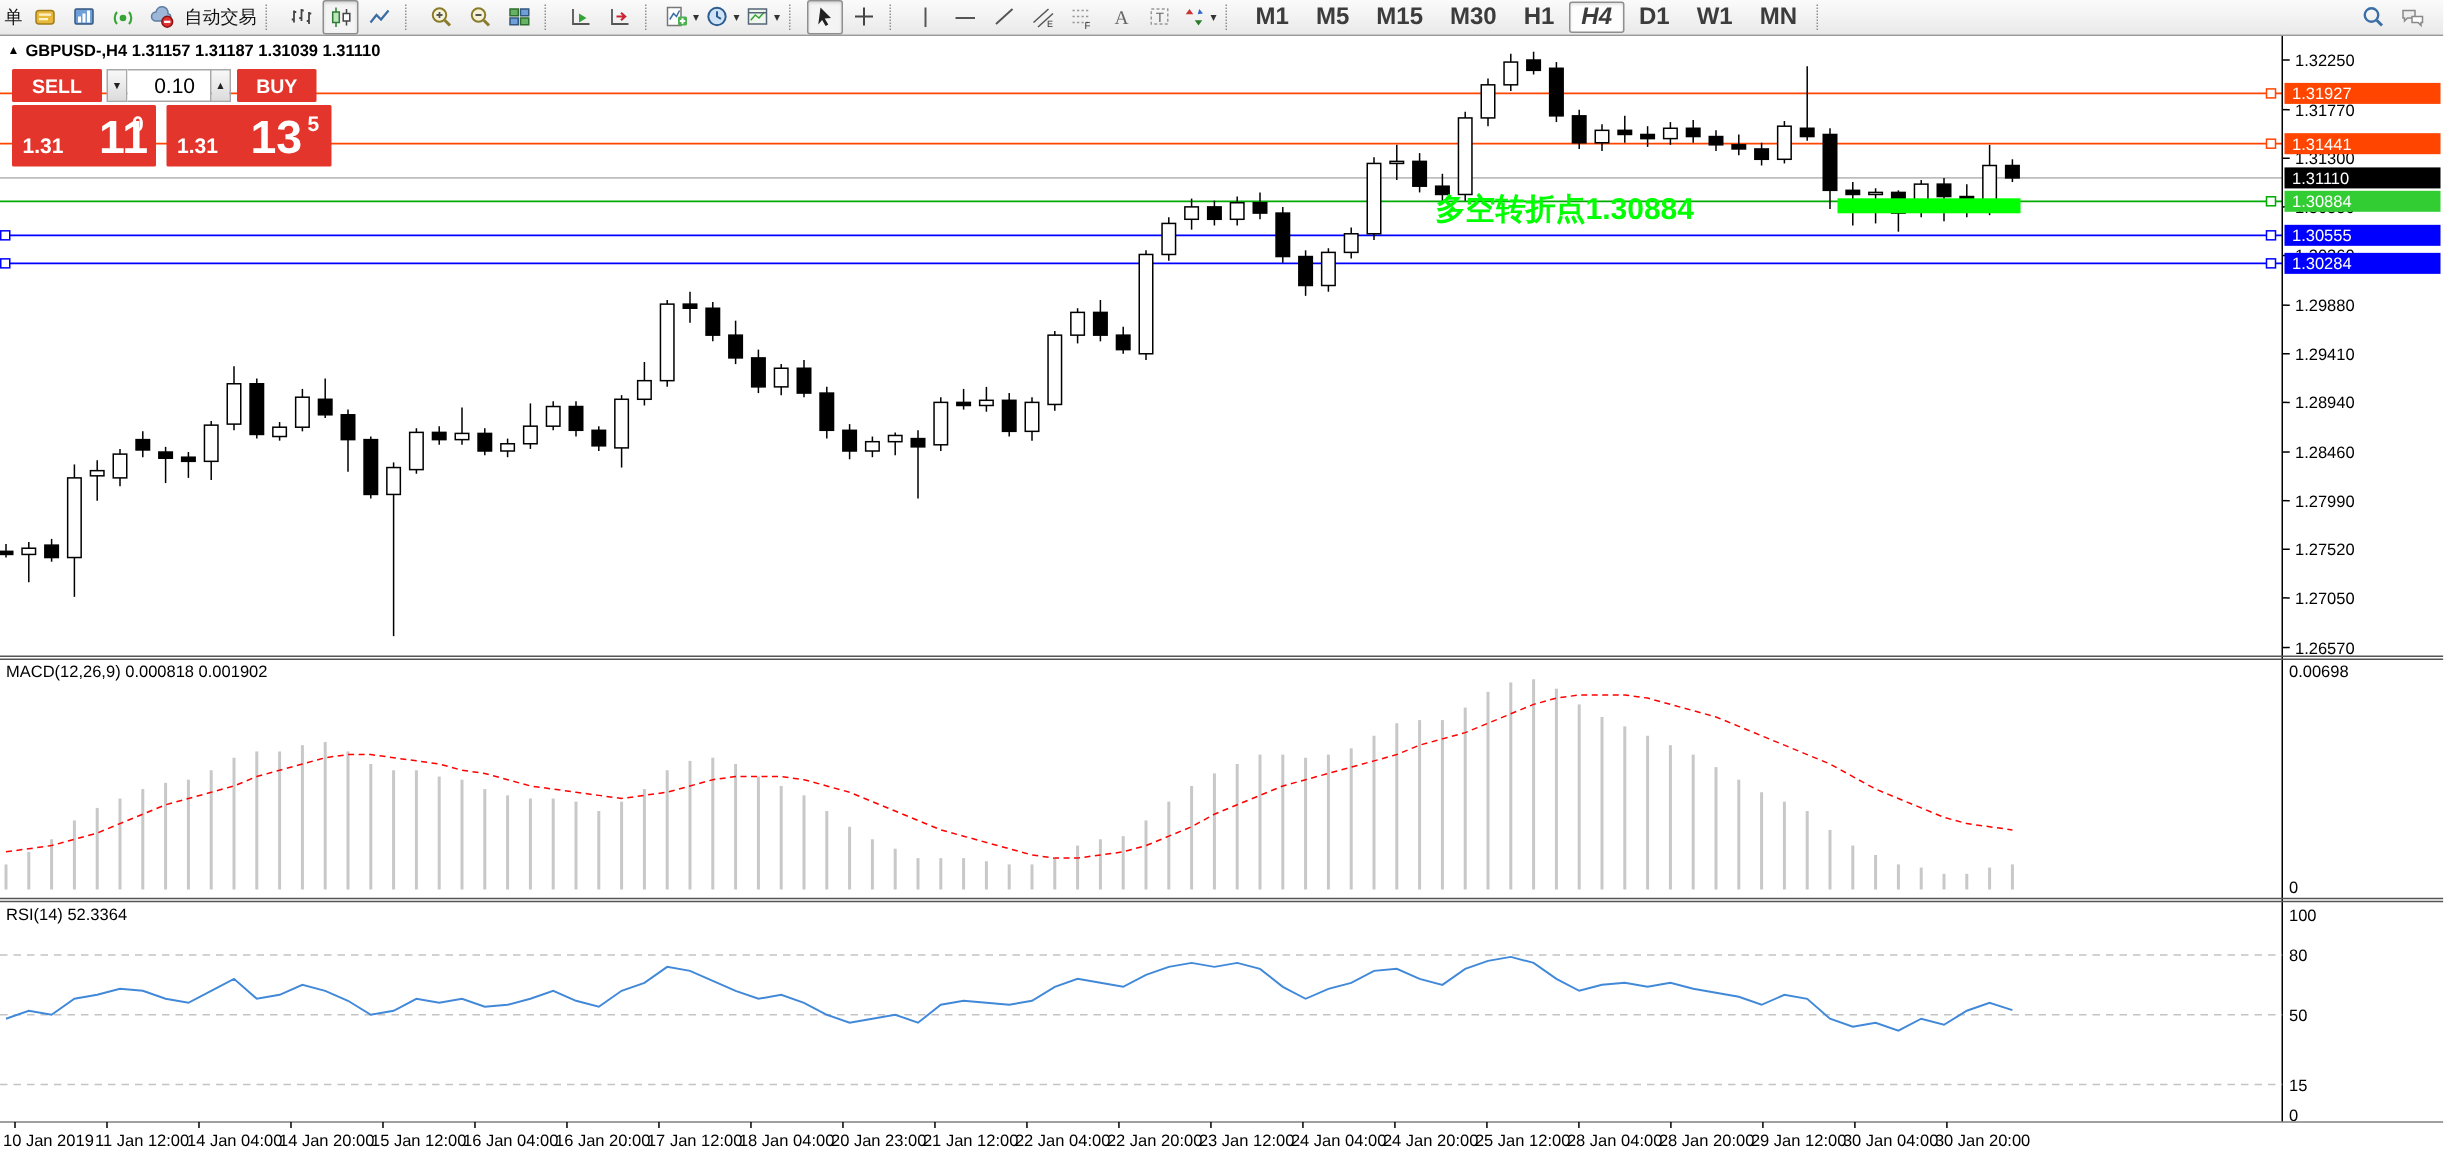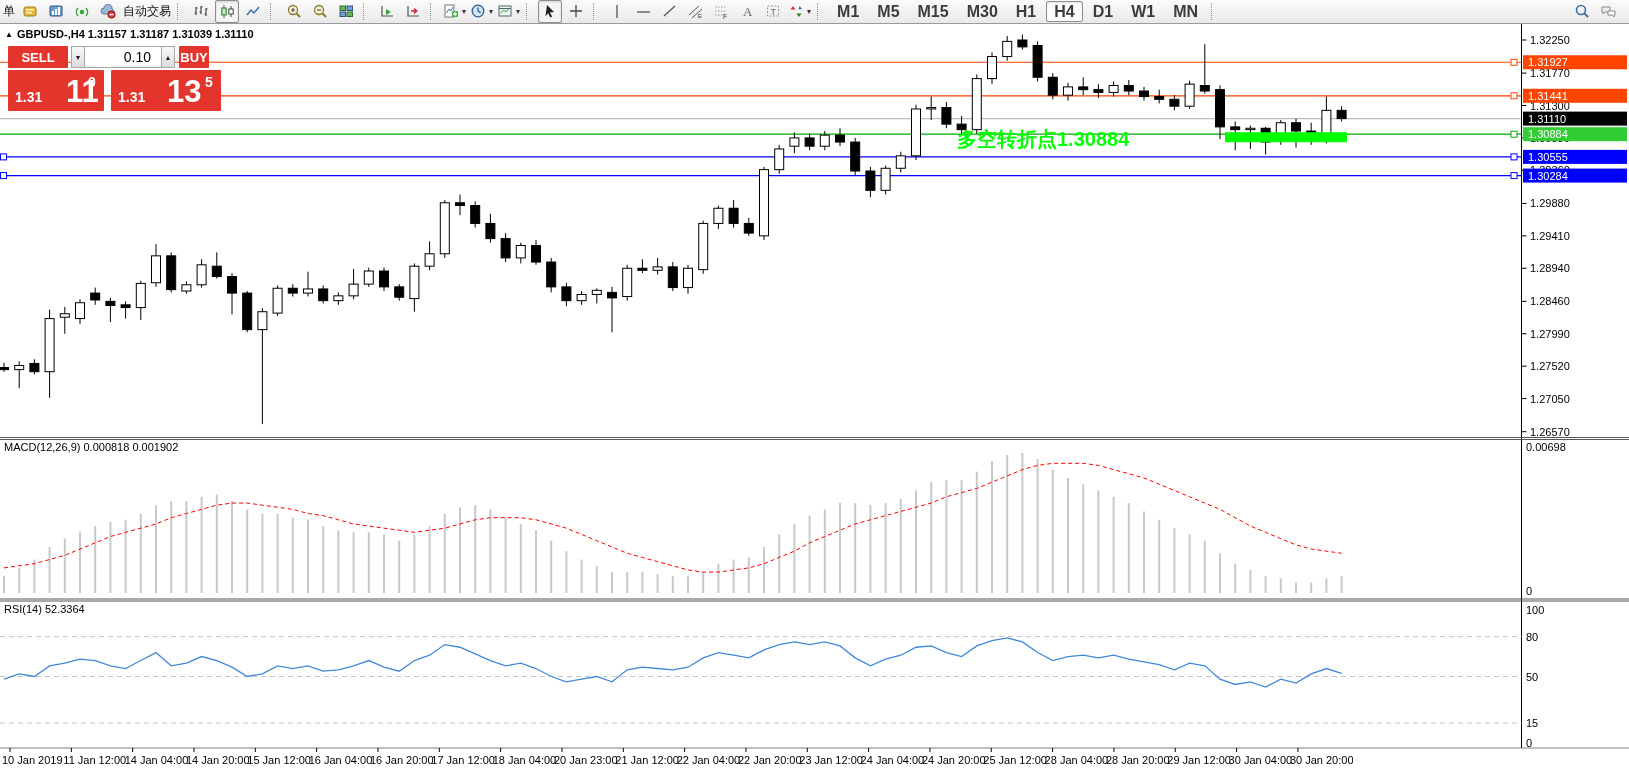--- a/index.html
+++ b/index.html
@@ -19,7 +19,7 @@
   .tf-btn{display:inline-flex;align-items:center;justify-content:center;height:19px;
           padding:0 7px;margin:0 1px;font-size:16px;font-weight:bold;color:#3c3c3c;
           border:1px solid transparent;border-radius:2px;}
-  .tf-btn.active{border:1px solid #8f8f8f;background:#fdfdfd;box-shadow:inset 0 1px 2px rgba(0,0,0,.12);}
+  .tf-btn.active{border:1px solid #8f8f8f;background:#fdfdfd;box-shadow:inset 0 1px 2px rgba(0,0,0,.12);font-style:italic;}
   .tb-spacer{flex:1;}
   
   #chart-svg{position:absolute;left:0;top:0;z-index:1;}

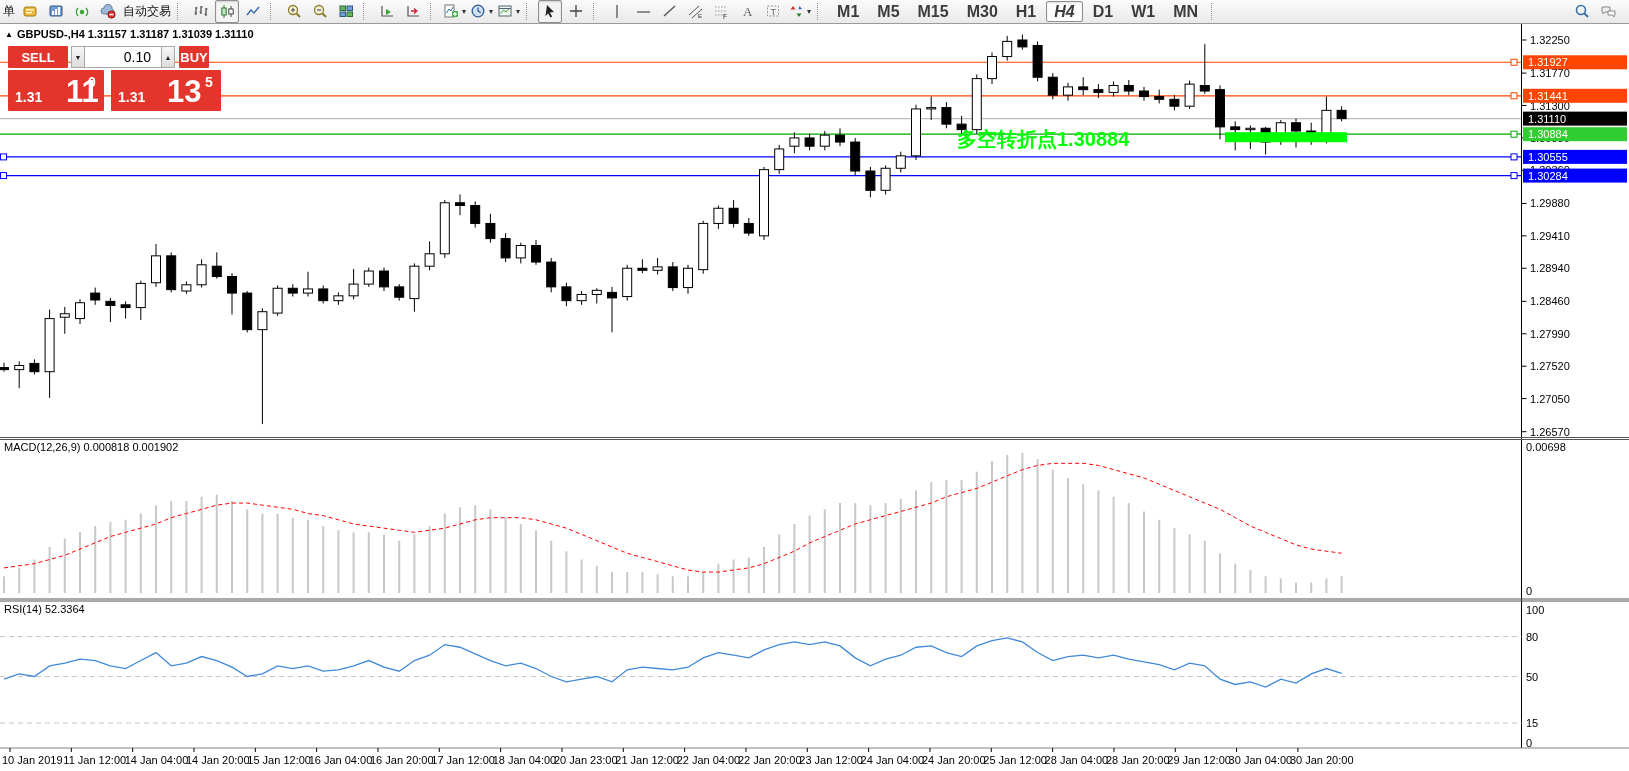--- a/index.html
+++ b/index.html
@@ -35,7 +35,7 @@
   .lot-dec,.lot-inc{width:14px;display:flex;align-items:center;justify-content:center;
        background:linear-gradient(#f8f8f8,#dcdcdc);border:1px solid #a8a8a8;font-size:7px;color:#222;box-sizing:border-box;}
   .lot-dec{margin-left:3px;}
-  .lot-input{width:76px;border:1px solid #a8a8a8;border-left:none;border-right:none;
+  .lot-input{width:55px;border:1px solid #a8a8a8;border-left:none;border-right:none;
        font-size:14px;text-align:right;padding:0 10px 0 0;box-sizing:border-box;
        font-family:"Liberation Sans",sans-serif;}
   .btn-buy{margin-left:4px;}

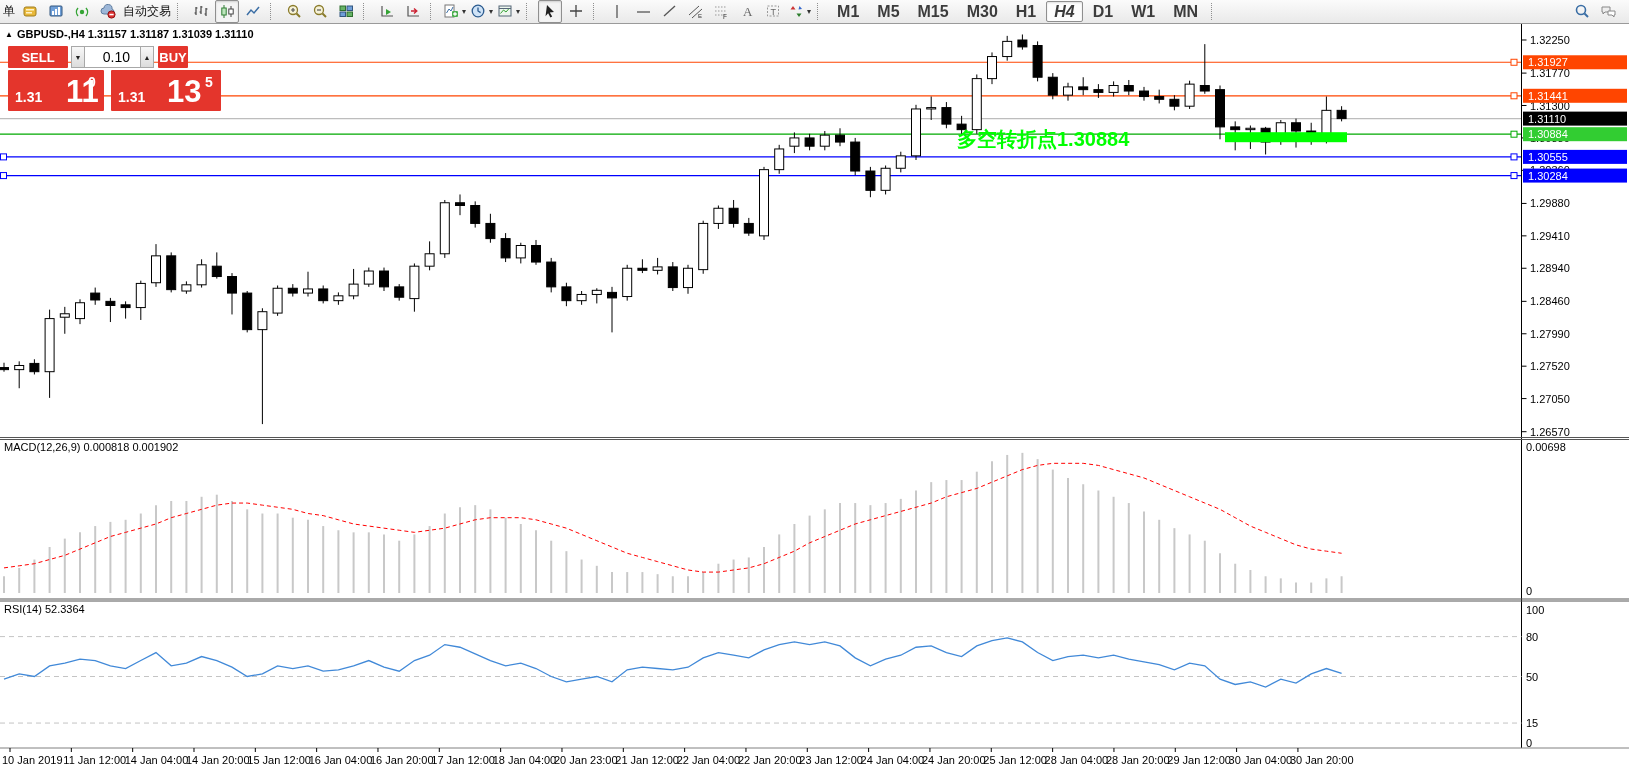--- a/index.html
+++ b/index.html
@@ -31,7 +31,7 @@
   .btn-sell,.btn-buy{color:#fff;font-weight:bold;font-size:13px;display:flex;
        align-items:center;justify-content:center;border-radius:1px;}
   .btn-sell{width:60px;}
-  .btn-buy{width:30px;text-align:center;}
+  .btn-buy{width:53px;text-align:center;}
   .lot-dec,.lot-inc{width:14px;display:flex;align-items:center;justify-content:center;
        background:linear-gradient(#f8f8f8,#dcdcdc);border:1px solid #a8a8a8;font-size:7px;color:#222;box-sizing:border-box;}
   .lot-dec{margin-left:3px;}

